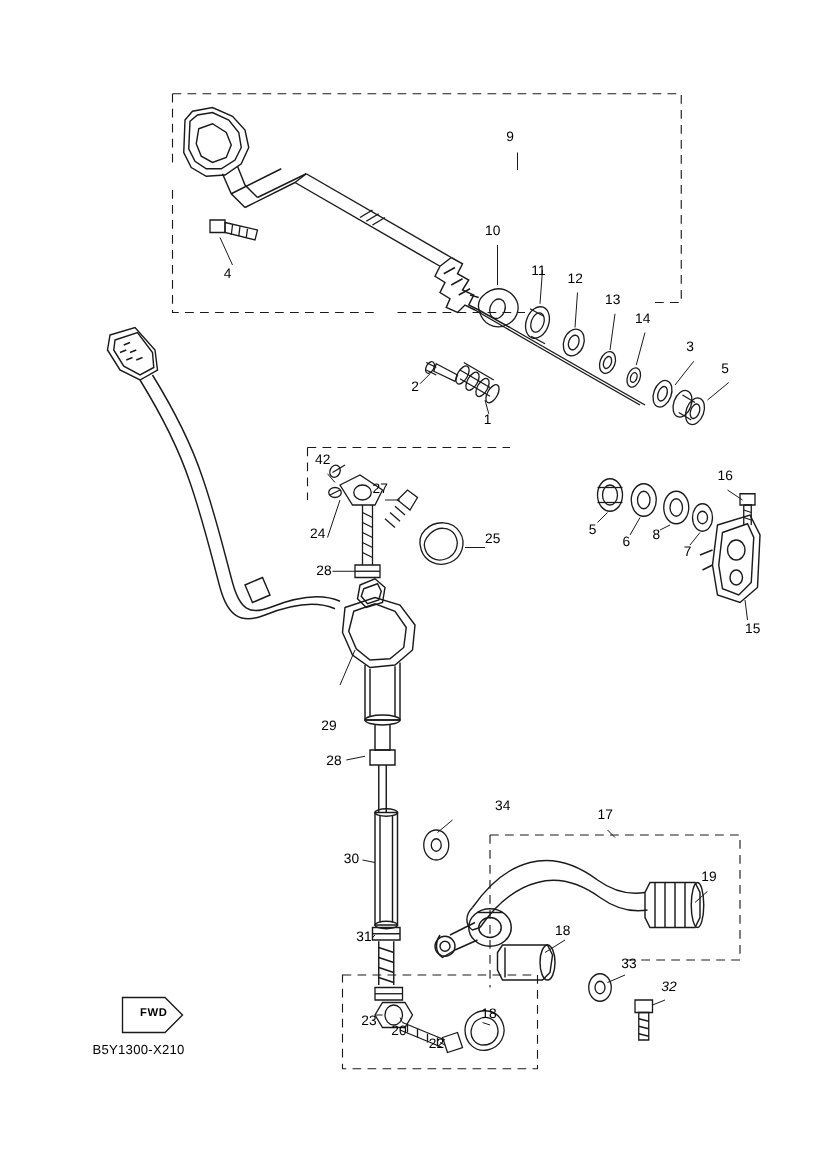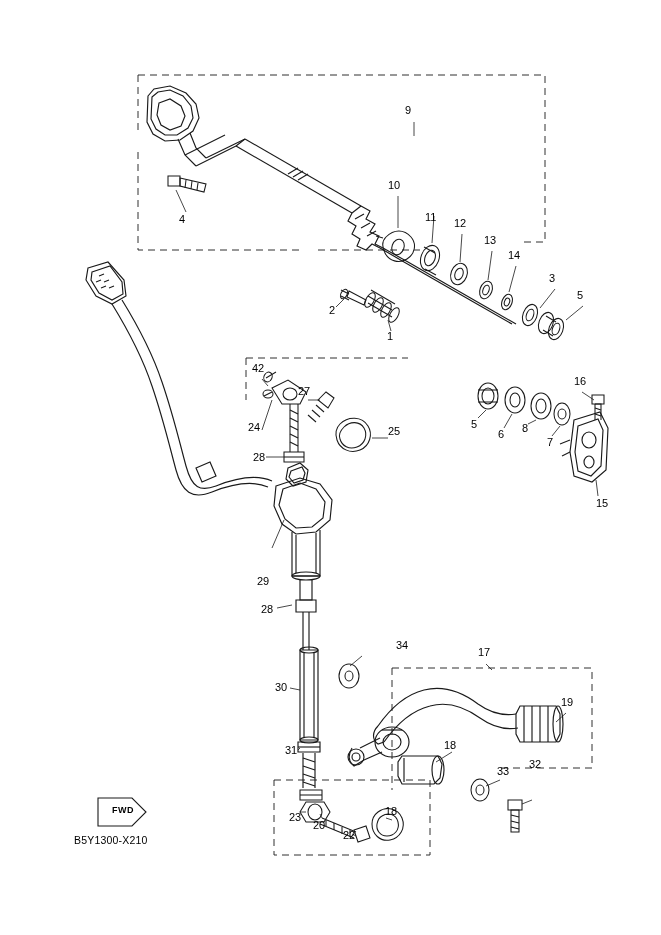--- a/index.html
+++ b/index.html
@@ -424,7 +424,7 @@
   <div class="callout" style="left:561px; top:697px;">19</div>
   <div class="callout" style="left:444px; top:740px;">18</div>
   <div class="callout" style="left:497px; top:766px;">33</div>
-  <div class="callout" style="left:529px; top:759px;">32</div>
+  <div class="callout" style="left:529px; top:785px;font-style:italic;">32</div>
   <div class="callout" style="left:289px; top:812px;">23</div>
   <div class="callout" style="left:313px; top:820px;">20</div>
   <div class="callout" style="left:343px; top:830px;">22</div>

